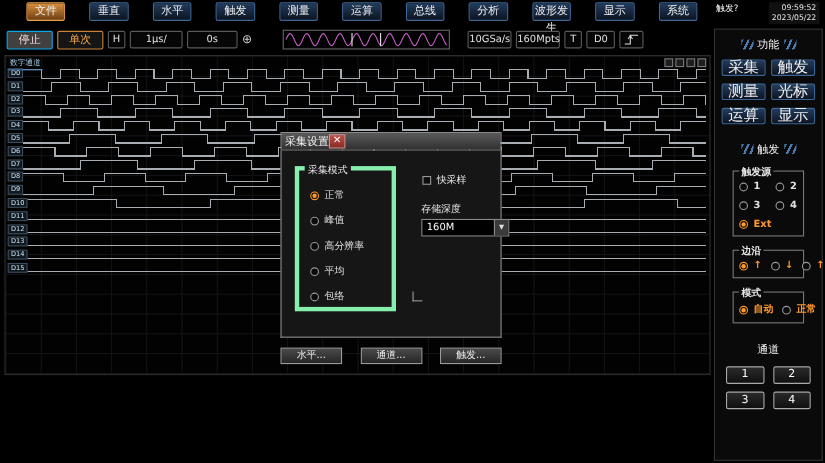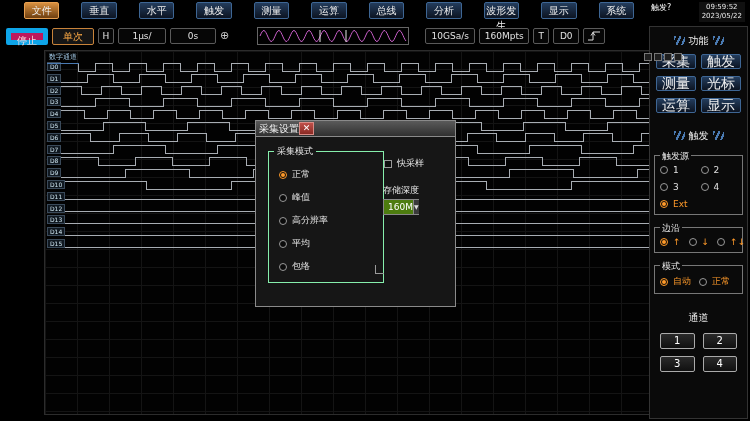--- a/index.html
+++ b/index.html
@@ -77,7 +77,7 @@
   .sidebar { position: absolute; left: 648px; top: 0; width: 101px; height: 421px; }
   .clock-row { position: absolute; left: 0; top: 2px; width: 100px; display: flex; justify-content: space-between; align-items: flex-start; padding: 0 3px; }
   .trig-status { font-size: 8px; color: #fff; }
-  .clock { font-size: 7px; line-height: 9px; color: #e8e8e8; text-align: center; background: #101010; padding: 1px 3px; }
+  .clock { font-size: 7px; line-height: 9px; color: #e8e8e8; text-align: right; background: #101010; padding: 1px 3px; }
   .panel { position: absolute; left: 1px; top: 26px; width: 99px; height: 393px; border: 1px solid #333; background: #0a0a0a; }
   .sect-header { display: flex; align-items: center; justify-content: center; gap: 4px; height: 15px; margin-top: 6px; font-size: 10px; color: #f0f0f0; }
   .slashes { width: 11px; height: 9px; background: repeating-linear-gradient(115deg, #4a7ab2 0 2px, transparent 2px 5px); }

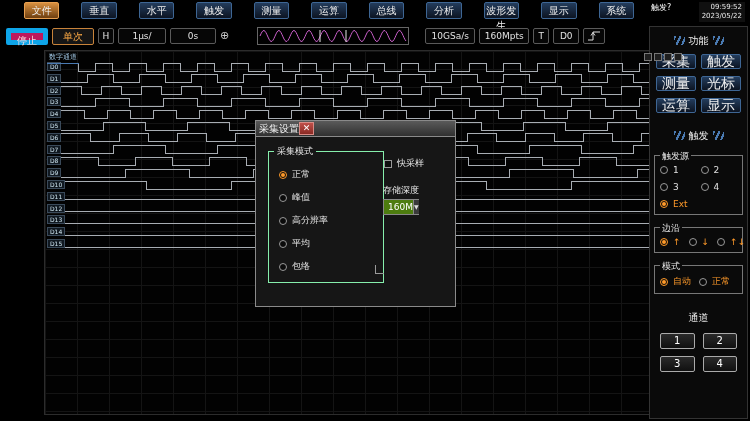--- a/index.html
+++ b/index.html
@@ -18,7 +18,7 @@
   
   .toolbar { position: absolute; left: 6px; top: 27px; width: 640px; height: 18px; display: flex; align-items: center; gap: 4px; }
   .tb { height: 17px; line-height: 15px; text-align: center; font-size: 10px; border-radius: 2px; }
-  .stop   { width: 42px; background: #be185d; border: 5px solid #0ea5e9; color: #ffdede; }
+  .stop   { width: 42px; background: #404040; border: 1px solid #0ea5e9; color: #ffdede; }
   .single { width: 42px; background: #151515; border: 1px solid #c8833a; color: #ffab45; }
   .box {
     height: 16px; line-height: 14px; text-align: center; font-size: 9px; color: #e2e2e2;

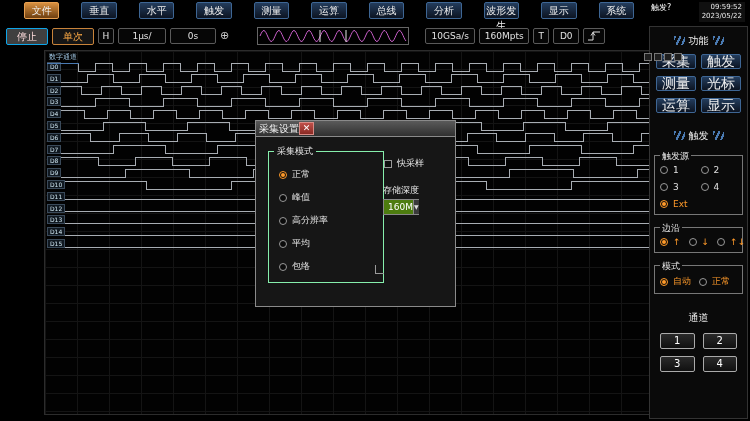--- a/index.html
+++ b/index.html
@@ -24,7 +24,7 @@
     height: 16px; line-height: 14px; text-align: center; font-size: 9px; color: #e2e2e2;
     background: #060606; border: 1px solid #5a5a5a; border-radius: 2px;
   }
-  .w16{width:16px}.w38{width:48px}.w46{width:46px}.w50{width:50px}.w26{width:26px}.w22{width:22px}
+  .w16{width:16px}.w38{width:48px}.w46{width:46px}.w50{width:40px}.w26{width:26px}.w22{width:22px}
   .knob { font-size: 11px; line-height: 16px; color: #c8c8c8; }
   .preview { margin-left: 24px; margin-right: 12px; width: 152px; height: 18px; border: 1px solid #666; background: #000; }
   #preview-svg path { fill: none; stroke-width: 1; }

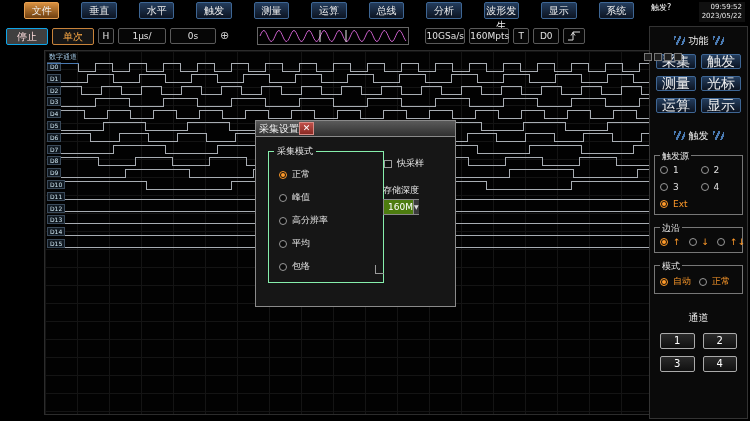--- a/index.html
+++ b/index.html
@@ -31,12 +31,11 @@
   .slope svg { margin-top: 1px; }
   
   .wave-area {
-    position: absolute; left: 4px; top: 50px; width: 642px; height: 365px;
+    position: absolute; left: 4px; top: 50px; width: 642px; height: 291px;
     border: 1px solid #2c2c2c; background-color: #020202;
     background-image: linear-gradient(#141414 1px, transparent 1px),
                       linear-gradient(90deg, #141414 1px, transparent 1px);
     background-size: 100% 18px, 32px 100%;
-    margin-left: 40px;
   }
   .wave-tab { position: absolute; left: 2px; top: 1px; font-size: 7px; color: #9fc4e0; border-bottom: 1px solid #4a7ab2; padding: 0 2px 1px; z-index: 3; }
   .win-icons { position: absolute; right: 3px; top: 2px; display: flex; gap: 2px; z-index: 3; }

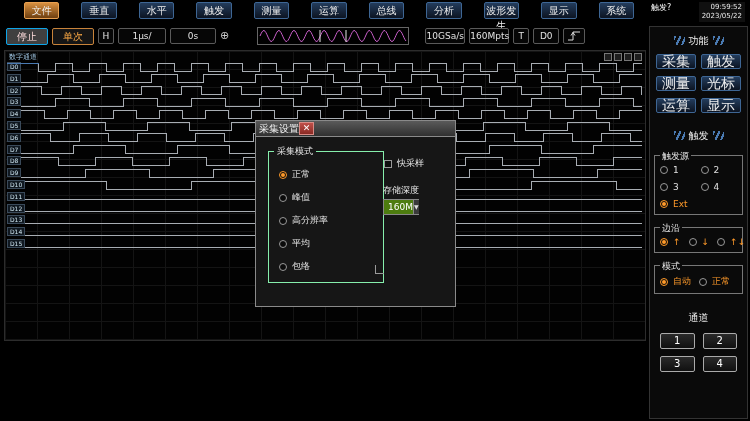--- a/index.html
+++ b/index.html
@@ -54,7 +54,7 @@
   }
   .close { width: 15px; height: 13px; background: linear-gradient(#c0504a, #8a2a24); border: 1px solid #d88a84; color: #fff; font-size: 9px; line-height: 11px; text-align: center; }
   .dialog-body { position: relative; height: 170px; background: #161616; border: 1px solid #8a8a8a; border-top: none; }
-  .groupbox { position: absolute; left: 12px; top: 14px; width: 116px; height: 132px; border: 1px solid #86efac; }
+  .groupbox { position: absolute; left: 12px; top: 14px; width: 92px; height: 132px; border: 4px solid #86efac; }
   .gb-label { position: absolute; top: -7px; left: 5px; background: #161616; padding: 0 3px; font-size: 9px; color: #e8e8e8; }
   .acq-list { padding: 6px 0 0 10px; }
   .acq-list .radio-row { margin-top: 10px; }

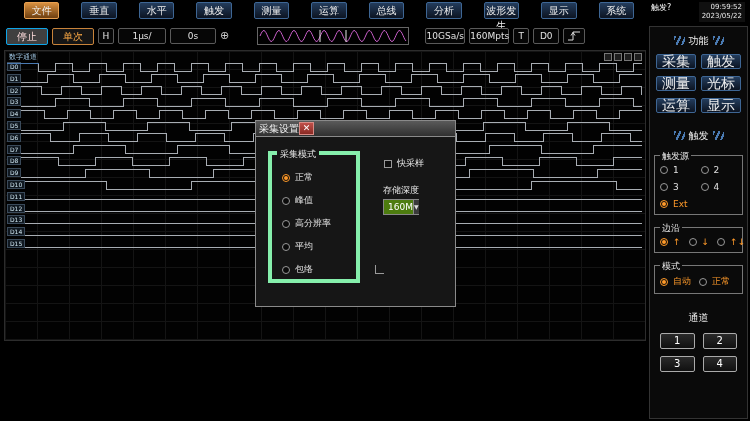--- a/index.html
+++ b/index.html
@@ -83,7 +83,7 @@
   .fn-grid { display: grid; grid-template-columns: 1fr 1fr; gap: 7px 5px; padding: 6px 6px 2px; }
   .fn-btn { height: 15px; line-height: 13px; text-align: center; font-size: 14px; color: #f0f0f0; background: linear-gradient(#233c5c, #0c1422); border: 1px solid #3e6694; border-radius: 2px; }
   .sect-header.trig { margin-top: 13px; }
-  .sb-group { position: relative; margin: 12px 4px 0; border: 1px solid #777; padding: 9px 5px 5px; }
+  .sb-group { position: relative; margin: 12px 16px 0; border: 1px solid #777; padding: 9px 5px 5px; font-weight: bold; }
   .sb-group-label { position: absolute; top: -6px; left: 5px; background: #0a0a0a; padding: 0 2px; font-size: 9px; color: #e8e8e8; }
   .grid2 { display: grid; grid-template-columns: 1fr 1fr; gap: 7px 4px; }
   .rowflex { display: flex; gap: 8px; }

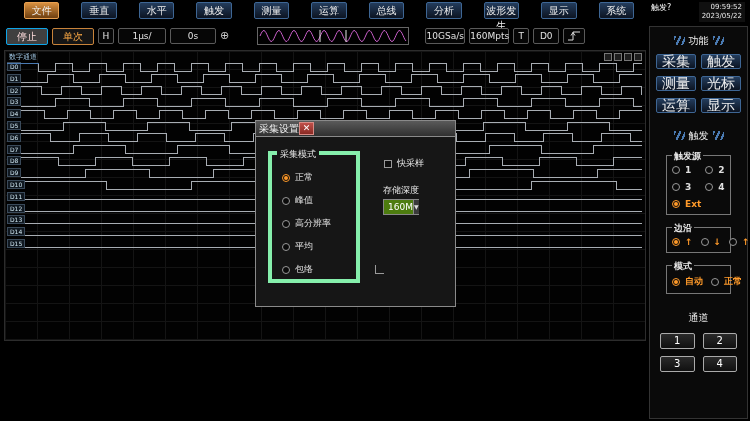--- a/index.html
+++ b/index.html
@@ -67,7 +67,7 @@
   .fast-row { position: absolute; left: 128px; top: 20px; display: flex; align-items: center; gap: 5px; font-size: 9px; color: #e8e8e8; }
   .checkbox { width: 8px; height: 8px; border: 1px solid #999; background: #0d0d0d; flex: none; }
   .depth-label { position: absolute; left: 127px; top: 47px; font-size: 9px; color: #e8e8e8; }
-  .dropdown { position: absolute; left: 127px; top: 62px; width: 36px; height: 16px; border: 1px solid #888; background: #4d7c0f; display: flex; align-items: center; justify-content: space-between; font-size: 9px; color: #fff; padding-left: 4px; }
+  .dropdown { position: absolute; left: 127px; top: 62px; width: 80px; height: 16px; border: 1px solid #888; background: #000000; display: flex; align-items: center; justify-content: space-between; font-size: 9px; color: #fff; padding-left: 4px; }
   .dd-arrow { width: 13px; height: 14px; background: #3a3a3a; border-left: 1px solid #888; font-size: 6px; line-height: 14px; text-align: center; color: #ddd; }
   .corner-deco { position: absolute; left: 119px; top: 128px; width: 9px; height: 9px; border-left: 1px solid #9a9a9a; border-bottom: 1px solid #9a9a9a; }
   .dialog-footer { display: flex; justify-content: space-between; margin-top: 9px; }

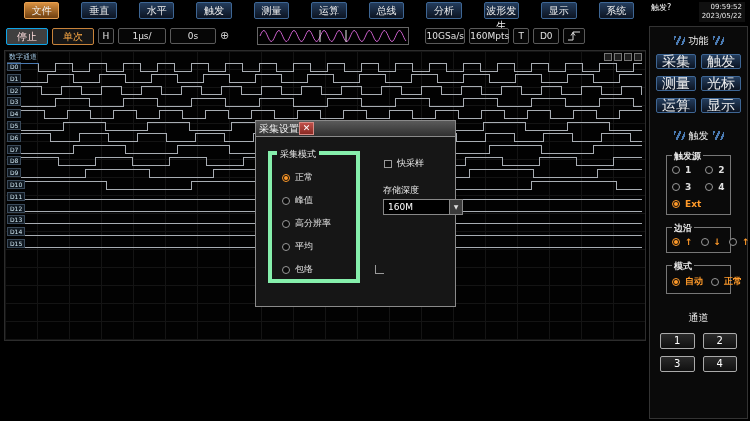--- a/index.html
+++ b/index.html
@@ -224,6 +224,11 @@
       </div>
       <div class="corner-deco"></div>
     </div>
+    <div class="dialog-footer">
+        <div class="footer-btn">水平...</div>
+        <div class="footer-btn">通道...</div>
+        <div class="footer-btn">触发...</div>
+      </div>
   </div>
 
   <div class="sidebar">

